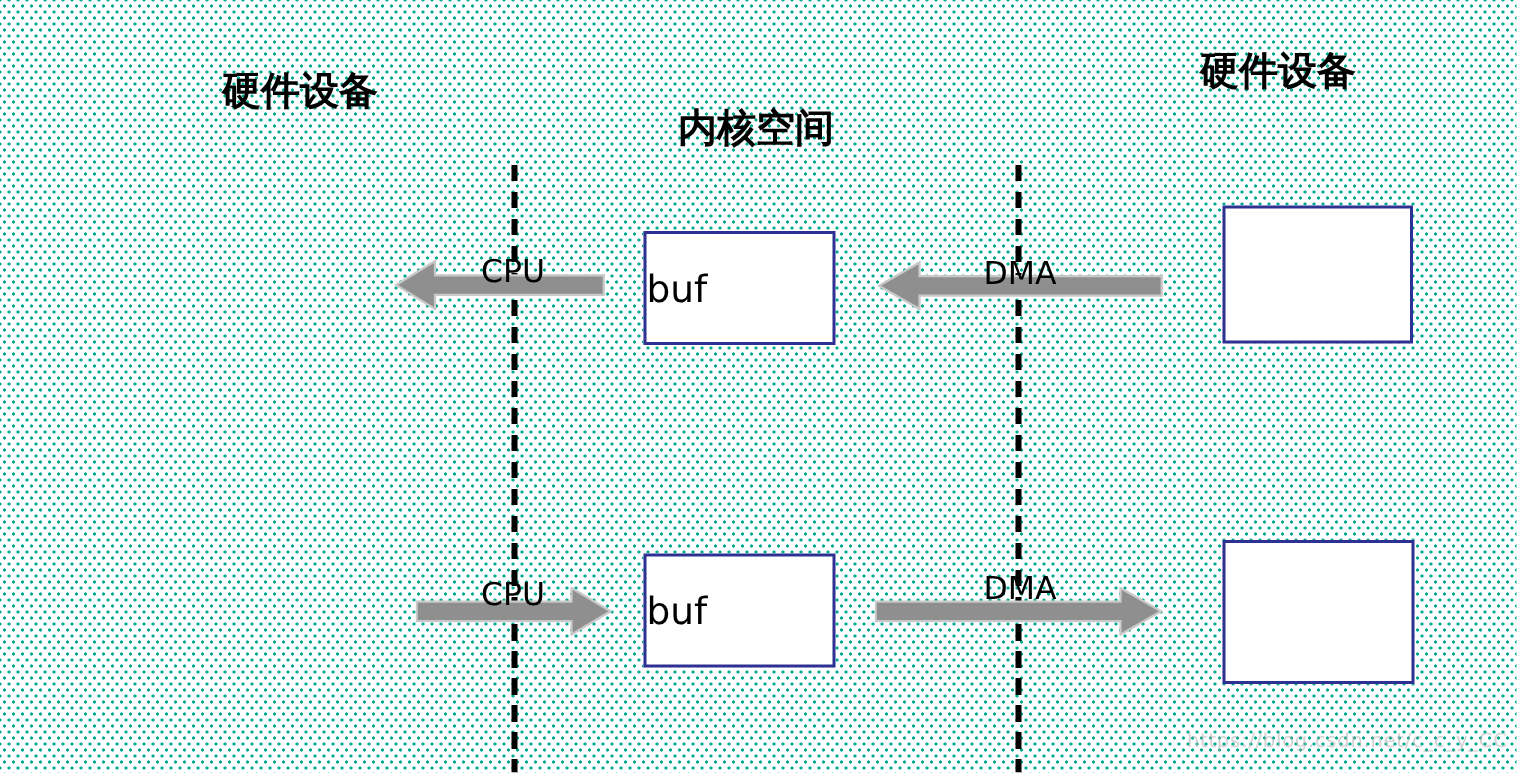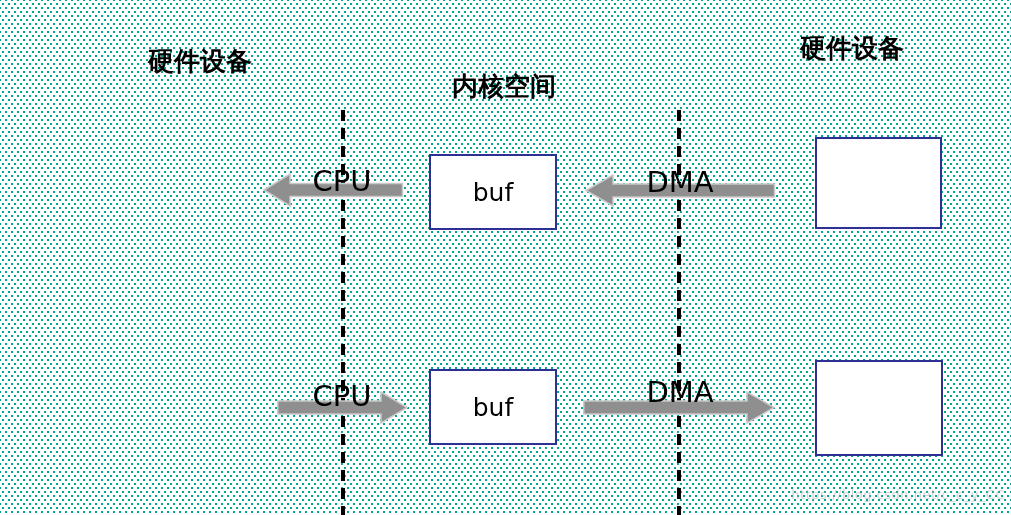--- a/index.html
+++ b/index.html
@@ -57,7 +57,7 @@
   }
   .arrow-label{
     position:absolute;
-    font-size:29px;
+    font-size:21px;
     line-height:30px;
     transform:translateX(-50%);
     white-space:nowrap;

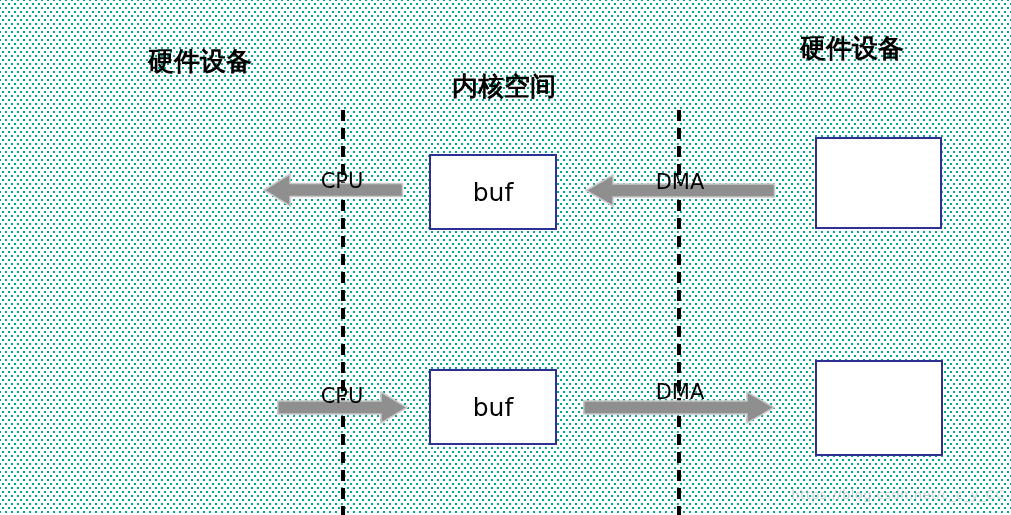--- a/index.html
+++ b/index.html
@@ -71,7 +71,7 @@
     box-sizing:border-box;
     display:flex;
     align-items:center;
-    justify-content:center;
+    justify-content:flex-start;
     font-size:25px;
   }
   .hw-box{

